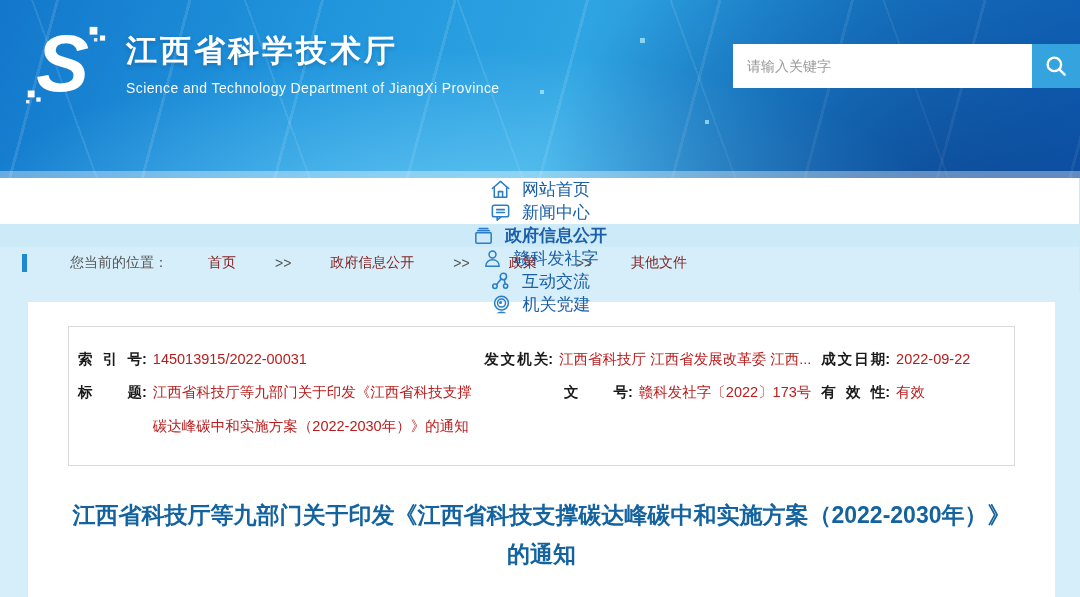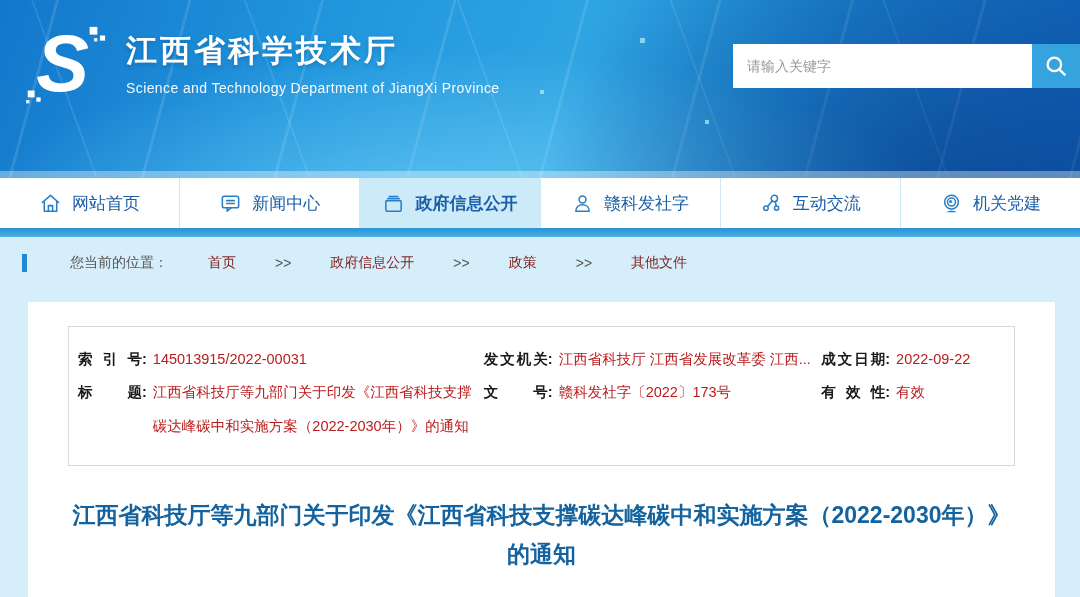--- a/index.html
+++ b/index.html
@@ -33,7 +33,7 @@
   .search-btn { width:48px; height:44px; border:none; background:#35a3dd; cursor:pointer; display:flex; align-items:center; justify-content:center; }
 
   
-  .main-nav { display:flex; height:50px; background:#fff; }
+  .main-nav { display:flex; height:50px; background:#fff;flex-direction:column; }
   .nav-item { flex:1; display:flex; align-items:center; justify-content:center; gap:10px;
     color:#1a5fa8; font-size:17px; cursor:pointer; border-right:1px solid #cfe8f5; }
   .nav-item:last-child { border-right:none; }

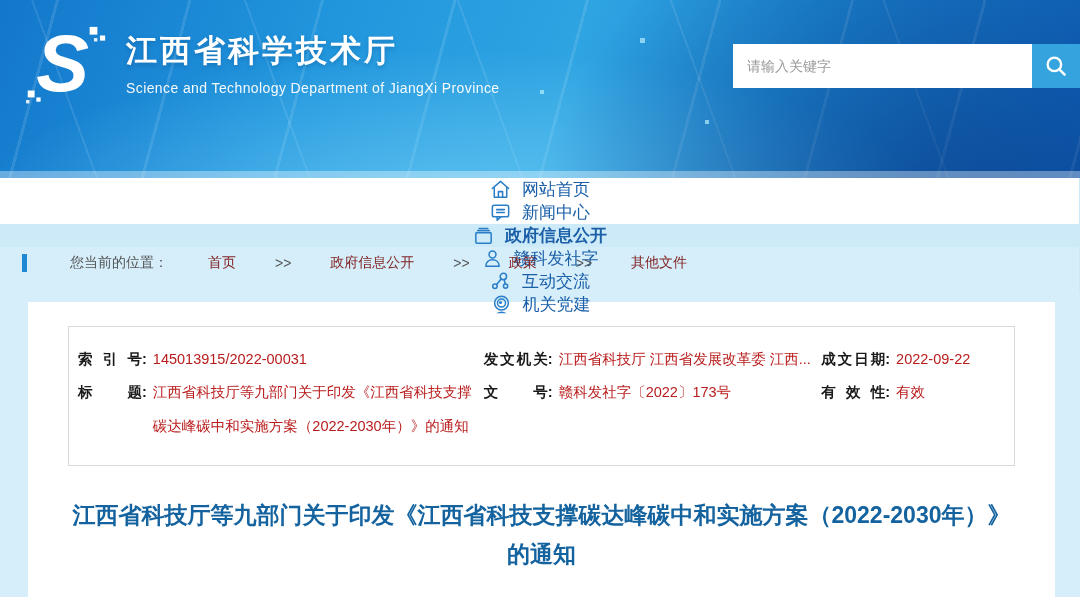--- a/index.html
+++ b/index.html
@@ -57,7 +57,7 @@
   .info-row { display:flex; }
   .info-cell { display:flex; line-height:2.3; }
   .cell-1 { width:44.5%; padding-right:10px; }
-  .cell-2 { width:37%; padding-right:10px; }
+  .cell-2 { width:37%; padding-right:10px;justify-content:flex-end; }
   .cell-3 { width:18.5%; }
   .info-label { display:inline-block; min-width:64px; font-weight:bold; color:#1a1a1a;
     text-align:justify; text-align-last:justify; flex:none; white-space:nowrap; }

